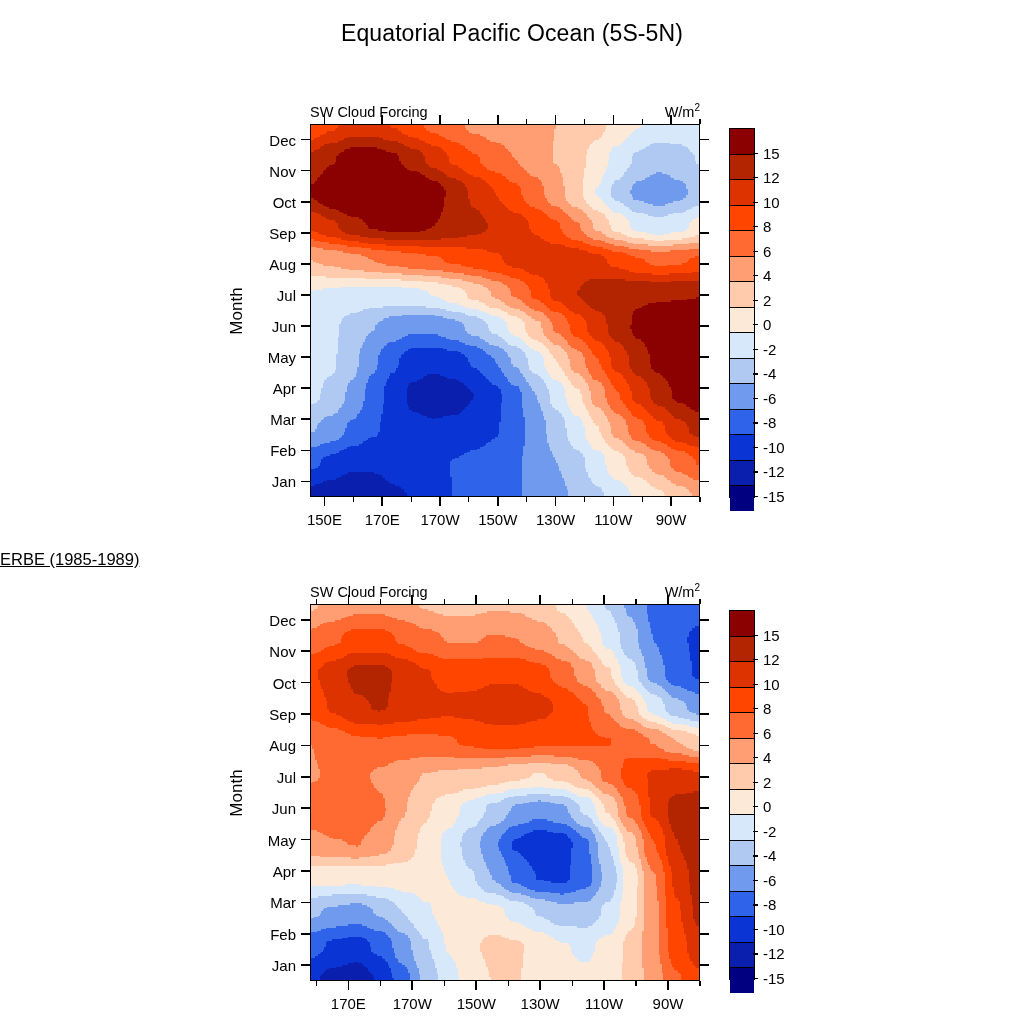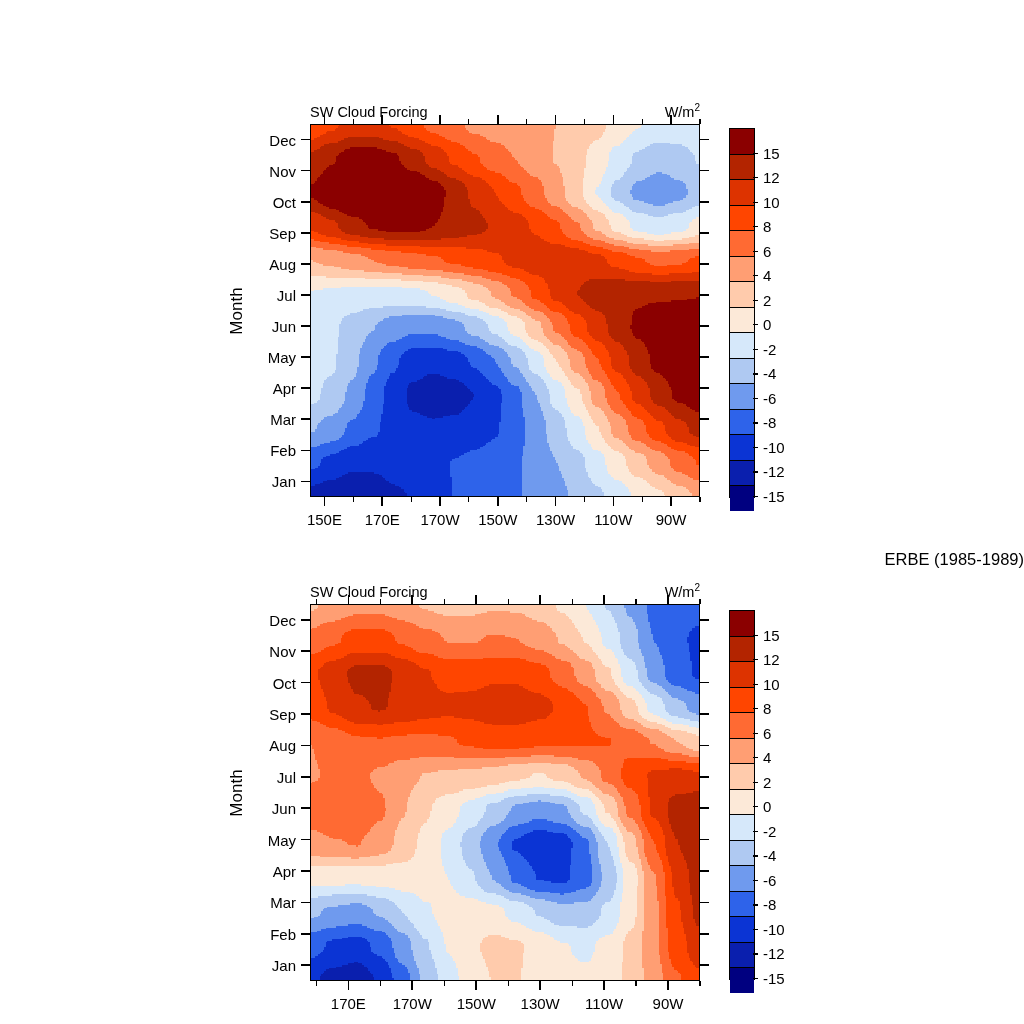--- a/index.html
+++ b/index.html
@@ -80,6 +80,7 @@
 
 <div class="page">
 
+  <div class="main-title">Equatorial Pacific Ocean (5S-5N)</div>
   <div class="mid-title">ERBE (1985-1989)</div>
 
   <div class="panel-head" id="head-0" style="left: 310px; width: 390px; top: 98px; height: 22px;">

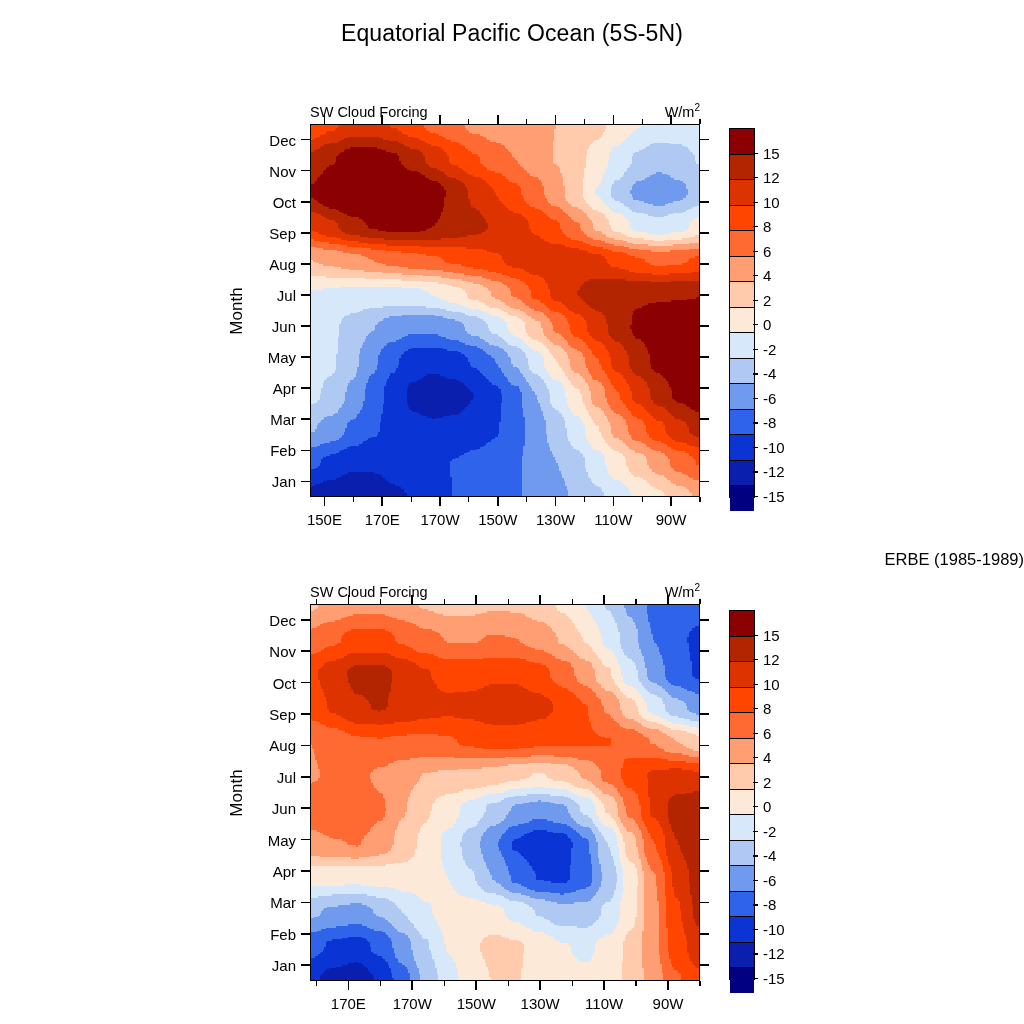--- a/index.html
+++ b/index.html
@@ -24,7 +24,7 @@
   }
   .mid-title{
     position:absolute;left:0;right:0;top:550px;
-    text-align:right;font-size:16.5px;
+    text-align:left;font-size:16.5px;text-decoration:underline;
   }
 
   

